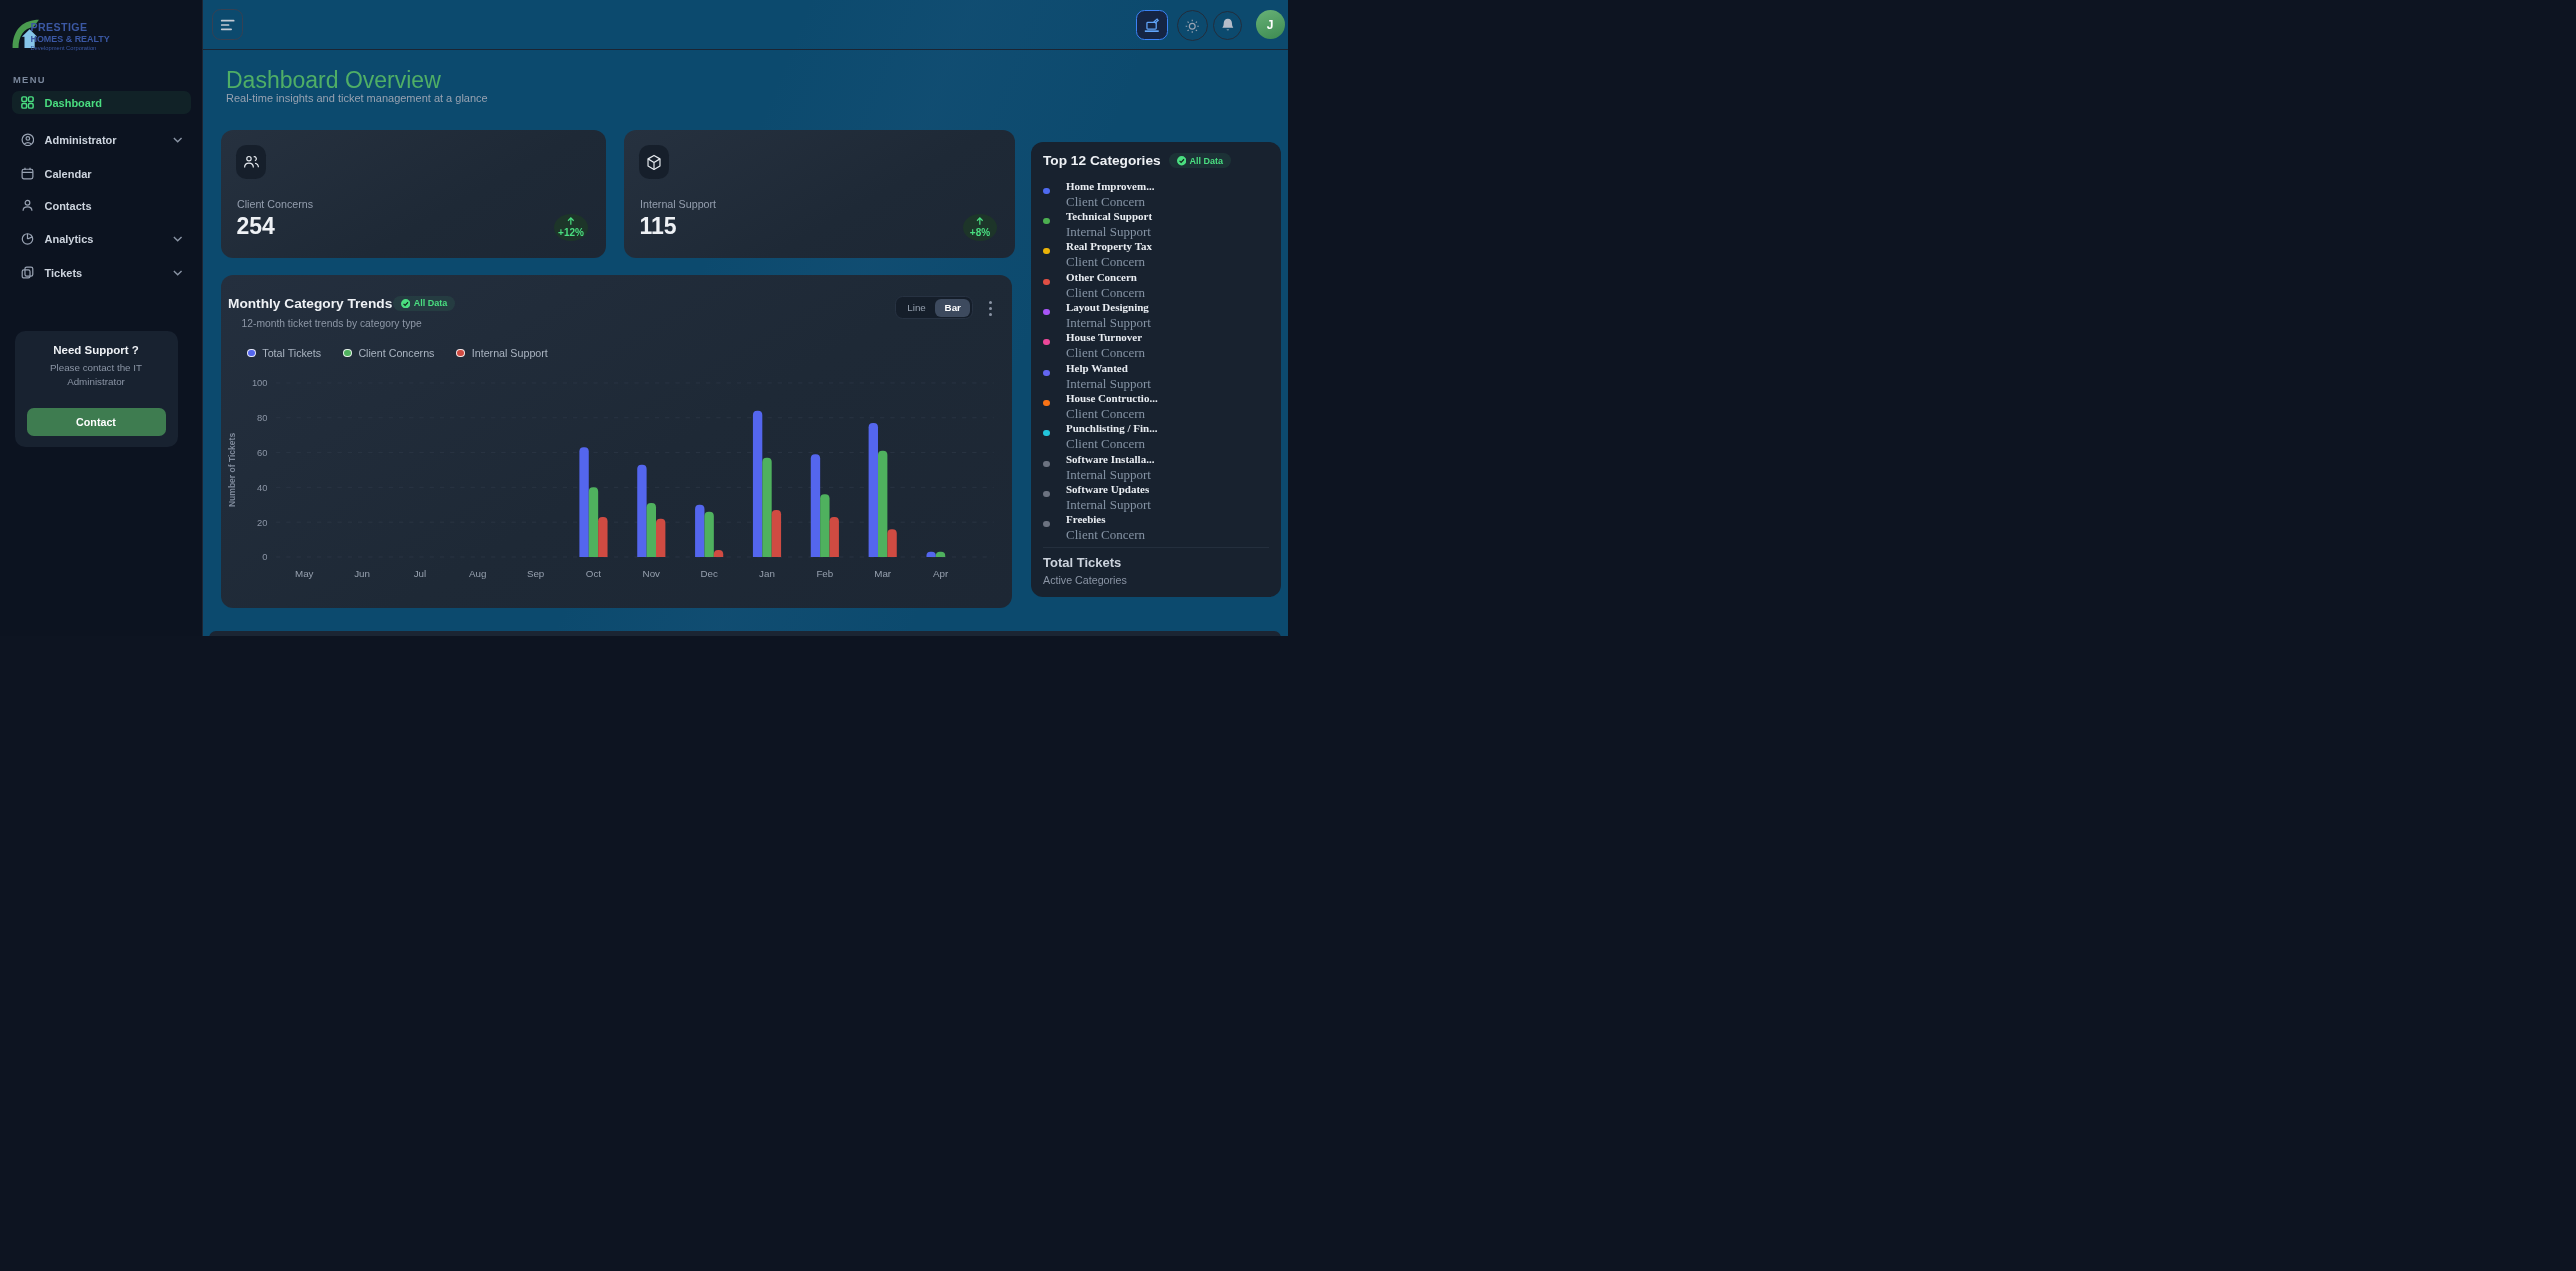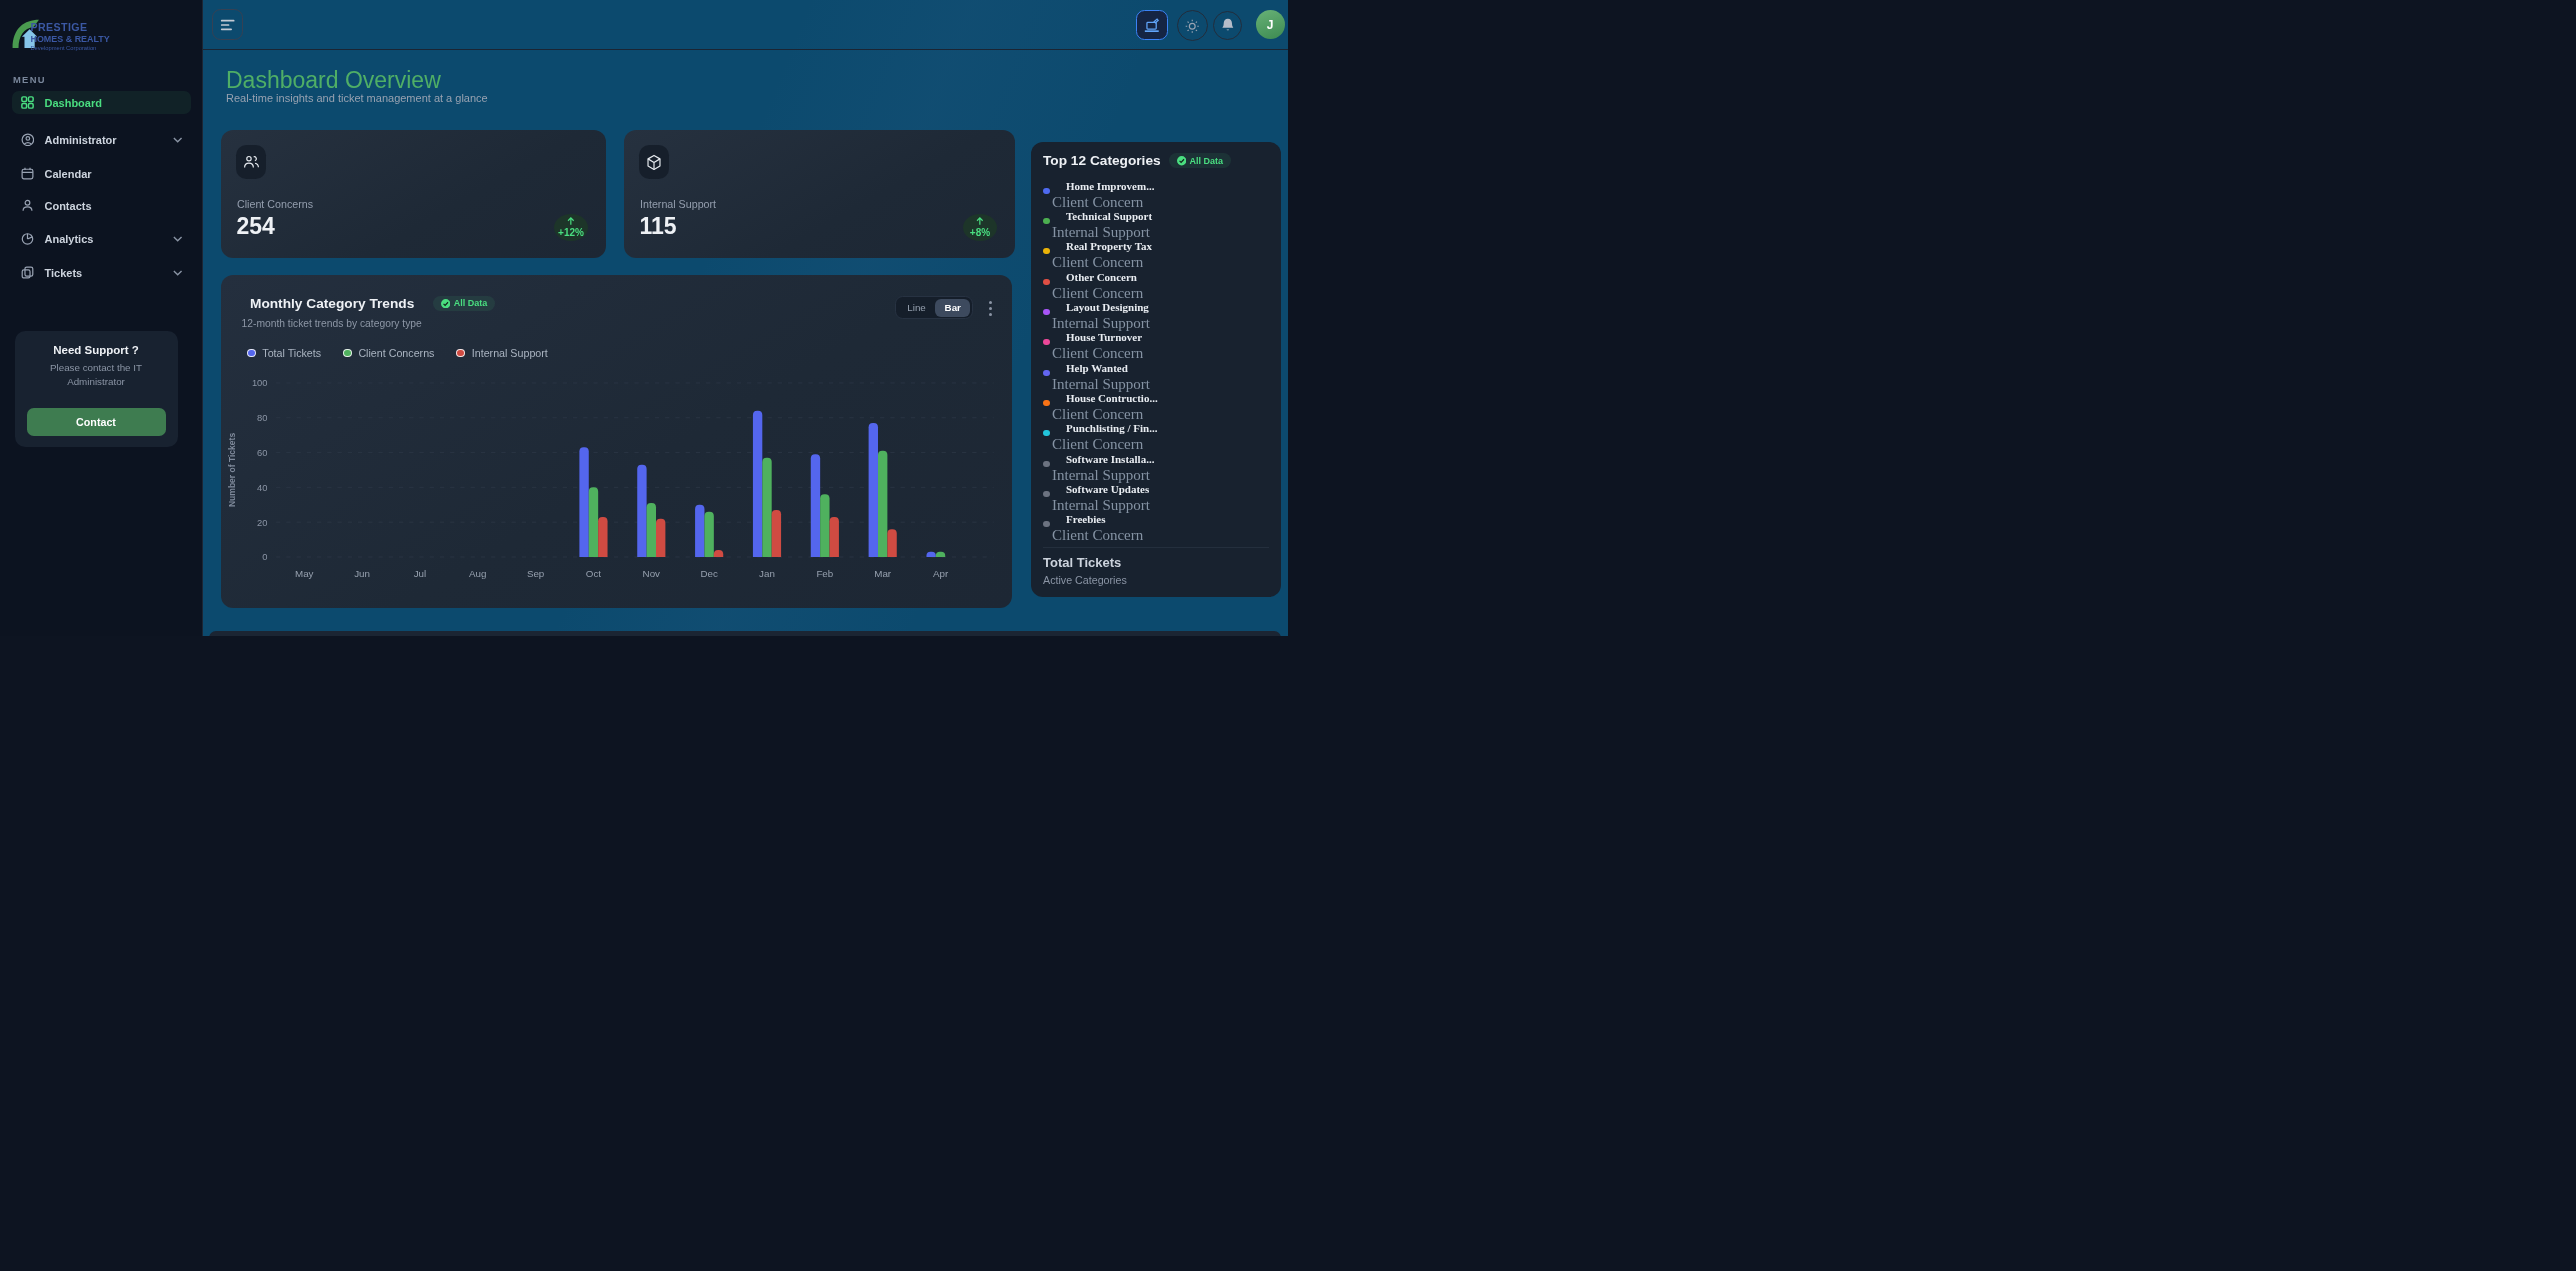--- a/index.html
+++ b/index.html
@@ -76,7 +76,7 @@
   .cat-item{position:absolute;left:12px;right:6.8px;height:27px;cursor:pointer;font-family:Liberation Serif, serif;}
   .cat-dot{position:absolute;left:0;top:7.7px;width:6.8px;height:6.8px;border-radius:50%;}
   .cat-name{margin-left:23px;font-size:11px;font-weight:700;color:#e9edf2;line-height:13px;}
-  .cat-type{margin-left:9px;font-size:15px;color:#8593a4;margin-top:0.9px;}
+  .cat-type{margin-left:23px;font-size:13px;color:#8593a4;margin-top:0.9px;}
   .cp-div{position:absolute;left:12px;right:12px;top:405px;height:0.9px;background:#242f3d;}
   .cp-total{position:absolute;left:12px;top:413px;font-size:13px;font-weight:800;color:#ccd3dd;}
   .cp-active{position:absolute;left:12px;top:432px;font-size:10.7px;color:#8b95a5;}

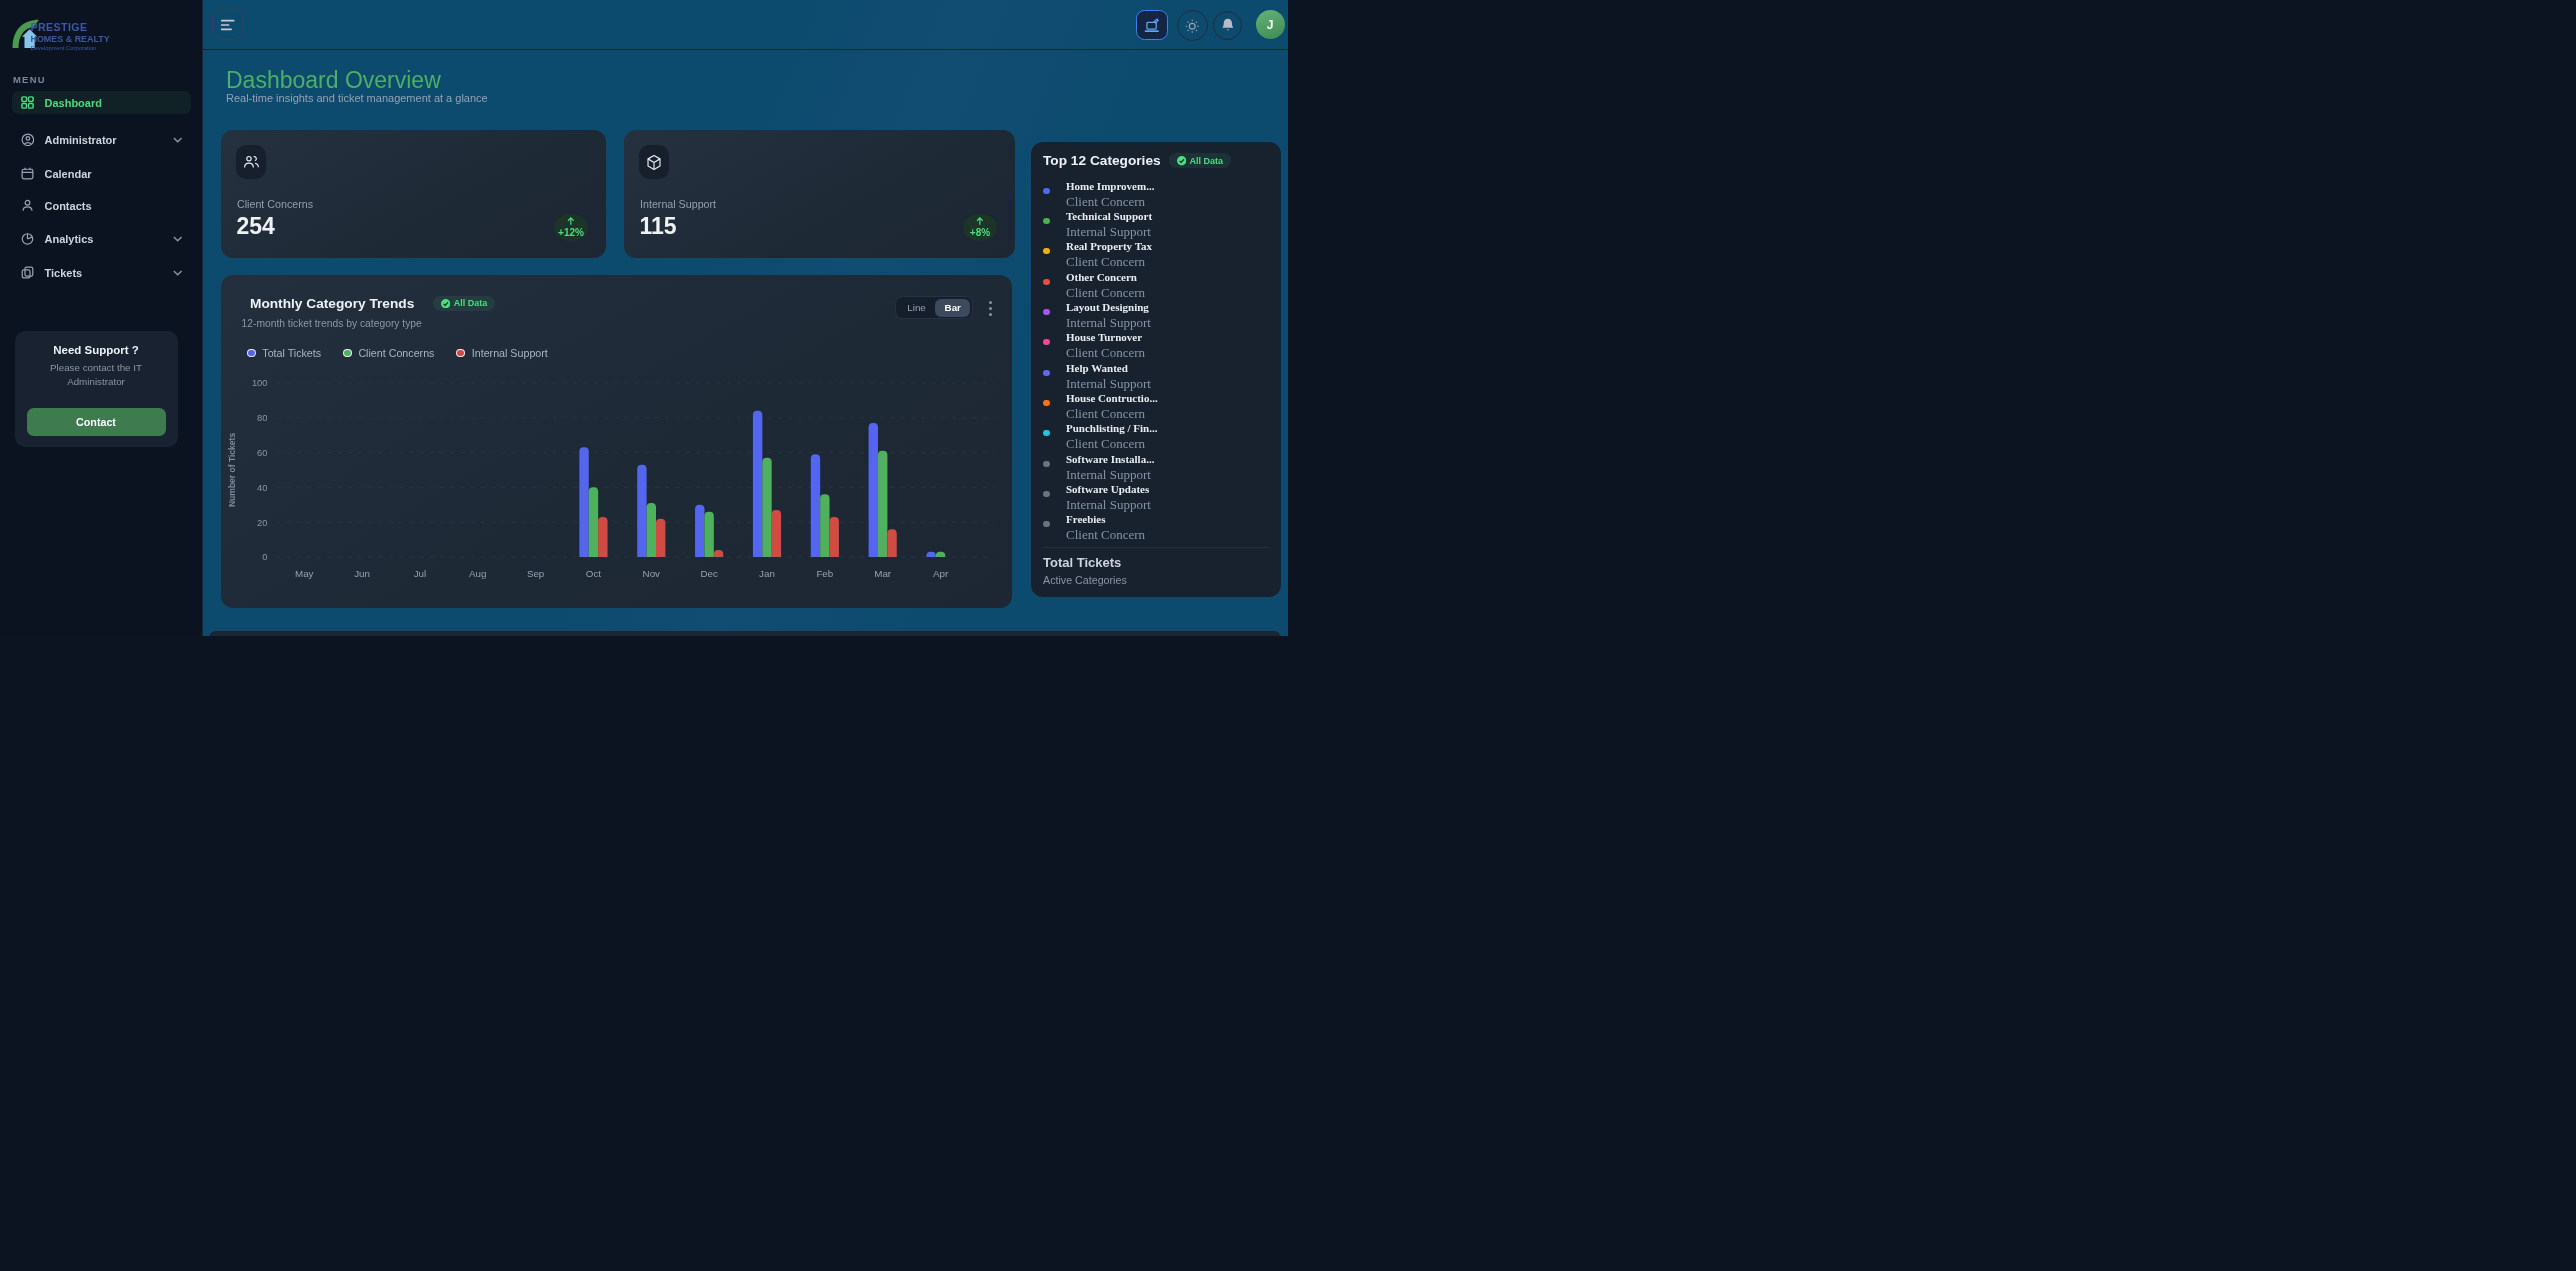--- a/index.html
+++ b/index.html
@@ -50,7 +50,7 @@
   
   #trend-card{position:absolute;left:221px;top:275px;width:791px;height:333px;border-radius:12px;
     background:linear-gradient(150deg,#242f3e 0%,#1e2936 55%,#1d2734 100%);}
-  .tc-titlerow{position:absolute;left:29px;top:20.5px;display:flex;align-items:center;gap:19px;}
+  .tc-titlerow{position:absolute;left:7px;top:20.5px;display:flex;align-items:center;gap:1px;}
   .tc-title{font-size:13.7px;font-weight:800;color:#eef1f5;}
   .badge{display:inline-flex;align-items:flex-end;gap:3.4px;background:rgba(74,222,128,.09);border-radius:8.5px;
     padding:2.6px 7.7px;font-size:9px;font-weight:700;color:#4ade80;}

